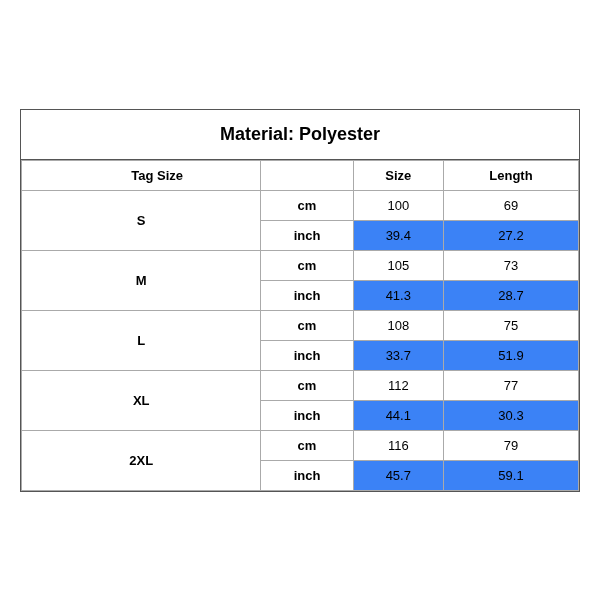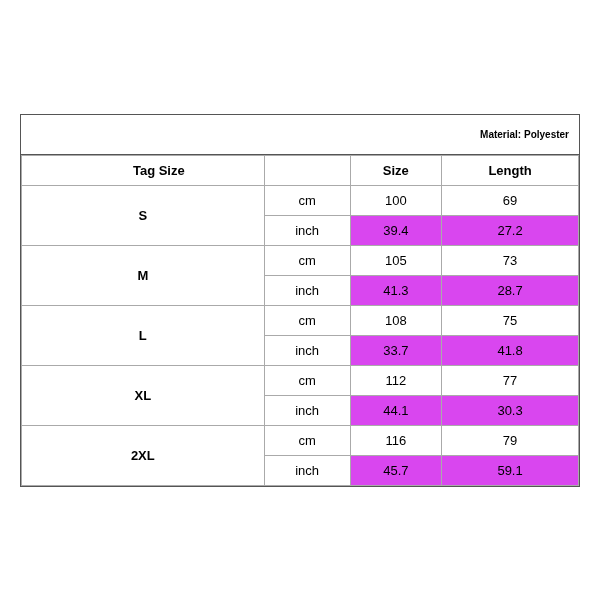--- a/index.html
+++ b/index.html
@@ -20,9 +20,9 @@
     .title-row {
       border-bottom: 1.5px solid #555;
       padding: 14px 10px;
-      text-align: right;
+      text-align: center;
       font-weight: bold;
-      font-size: 10px;
+      font-size: 18px;
     }
     table {
       width: 100%;

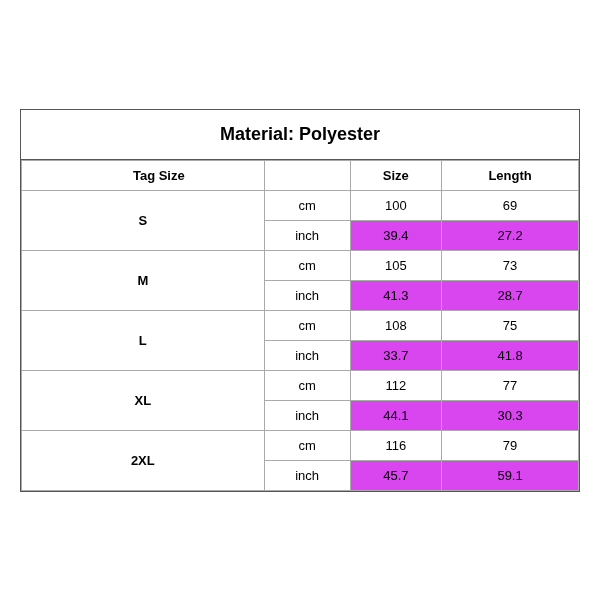--- a/index.html
+++ b/index.html
@@ -42,7 +42,7 @@
       padding-left: 36px;
     }
     .unit-col {
-      font-weight: normal;
+      font-weight: bold;
     }
     tr.inch-row td {
       background-color: #d946ef;

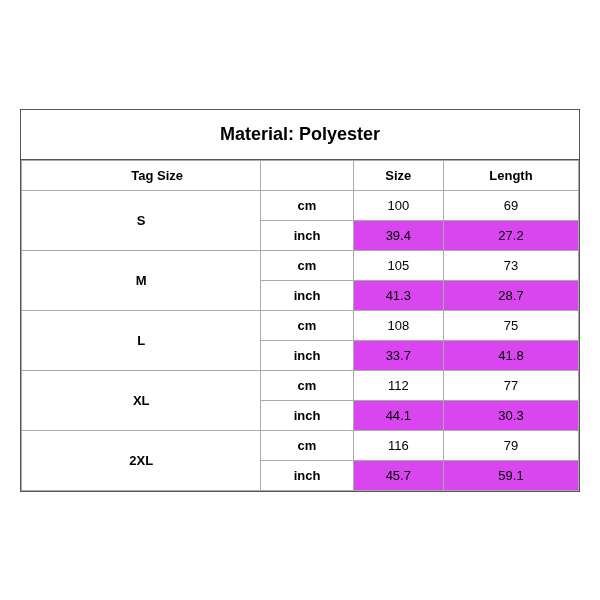--- a/index.html
+++ b/index.html
@@ -45,7 +45,7 @@
       font-weight: bold;
     }
     tr.inch-row td {
-      background-color: #d946ef;
+      background-color: #3b82f6;
     }
     tr.inch-row .unit-col {
       background-color: #fff;

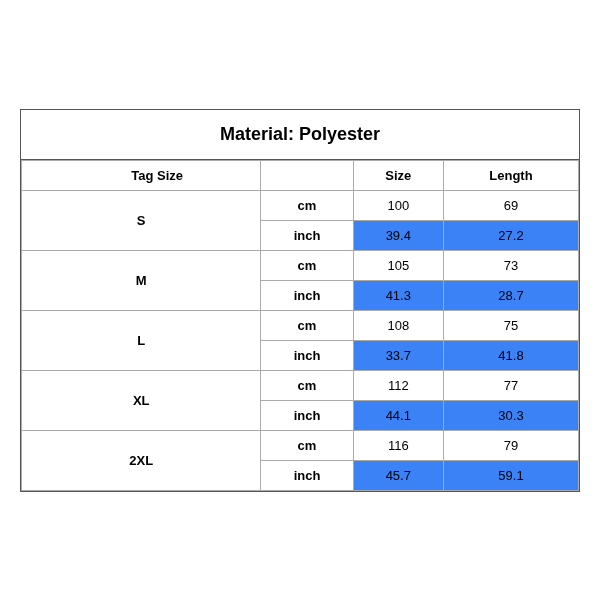--- a/index.html
+++ b/index.html
@@ -106,7 +106,7 @@
         <tr class="inch-row">
     <td class="unit-col" style="background:#fff;">inch</td>
     <td>33.7</td>
-    <td>41.8</td>
+    <td>51.9</td>
   </tr>
         <tr>
     <td rowspan="2" class="tag-size-cell">XL</td>

